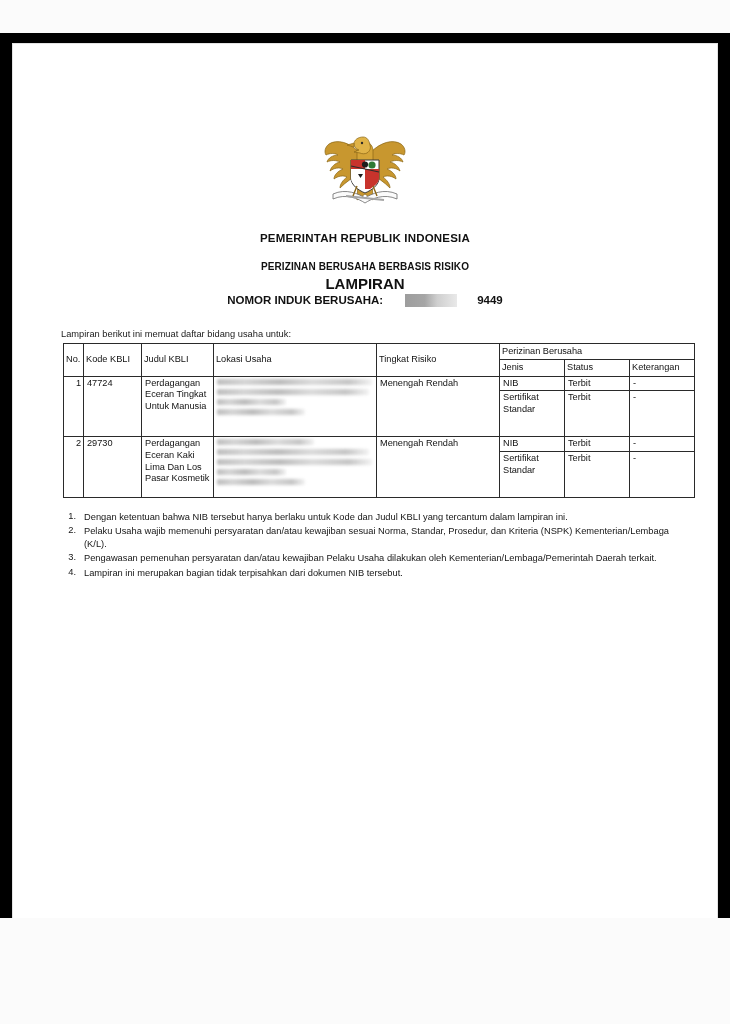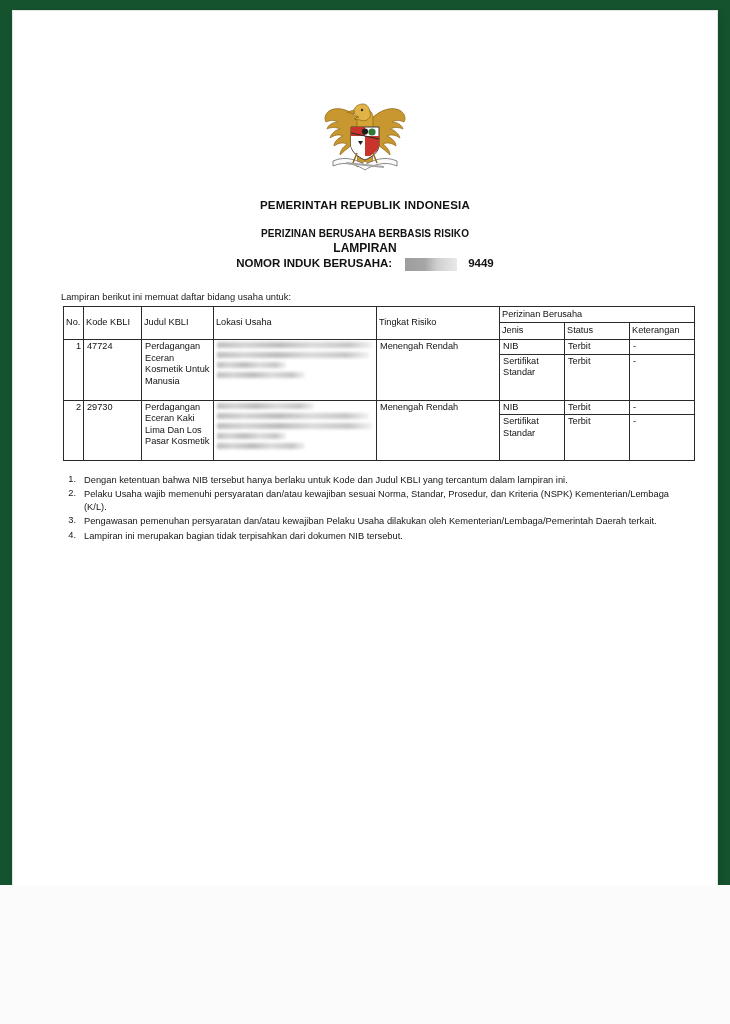--- a/index.html
+++ b/index.html
@@ -16,8 +16,9 @@
     position: relative;
     width: 730px;
     height: 885px;
-    background: #14532d;
+    background: #000000;
     overflow: hidden;
+    margin-top: 33px;
   }
   #paper {
     position: absolute;

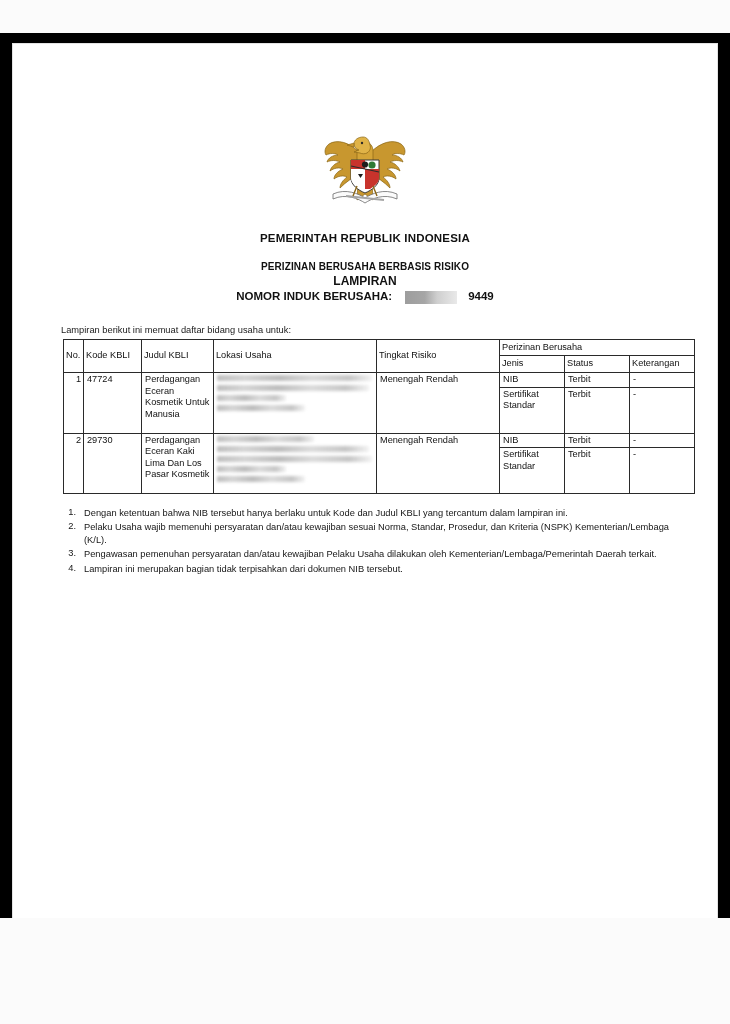--- a/index.html
+++ b/index.html
@@ -61,7 +61,7 @@
     line-height: 1.28;
   }
   .title-sub2 {
-    font-size: 12px;
+    font-size: 15px;
     font-weight: bold;
     color: #111;
     line-height: 1.28;

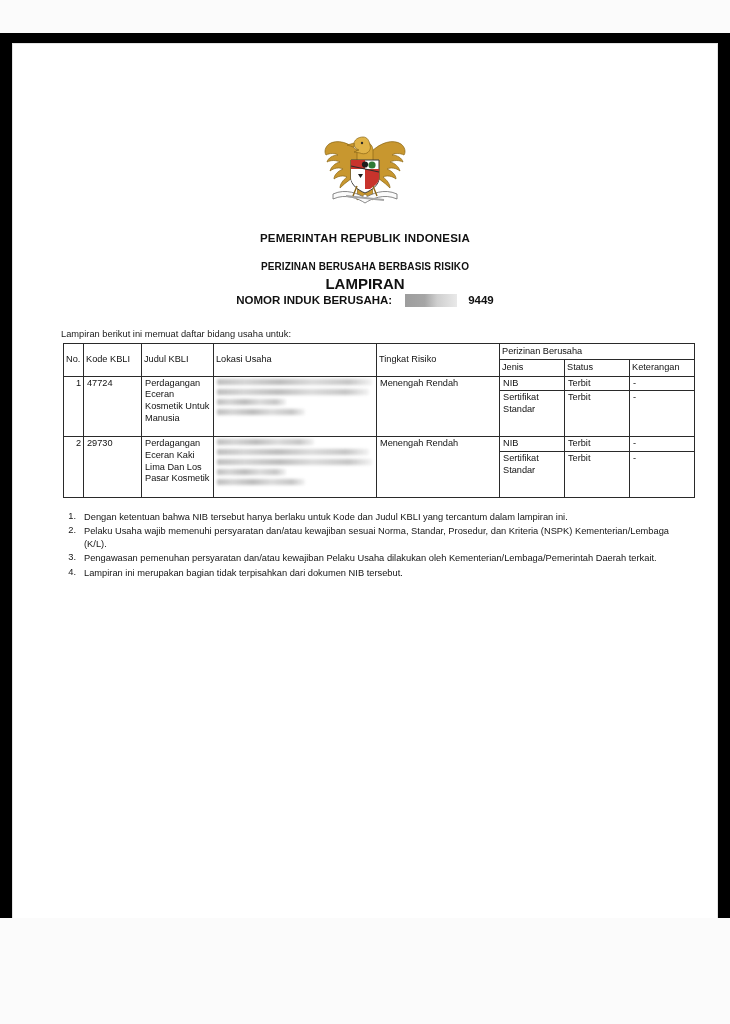--- a/index.html
+++ b/index.html
@@ -74,7 +74,7 @@
     display: flex;
     justify-content: center;
     align-items: center;
-    gap: 7px;
+    gap: 16px;
   }
   .redaction {
     display: inline-block;

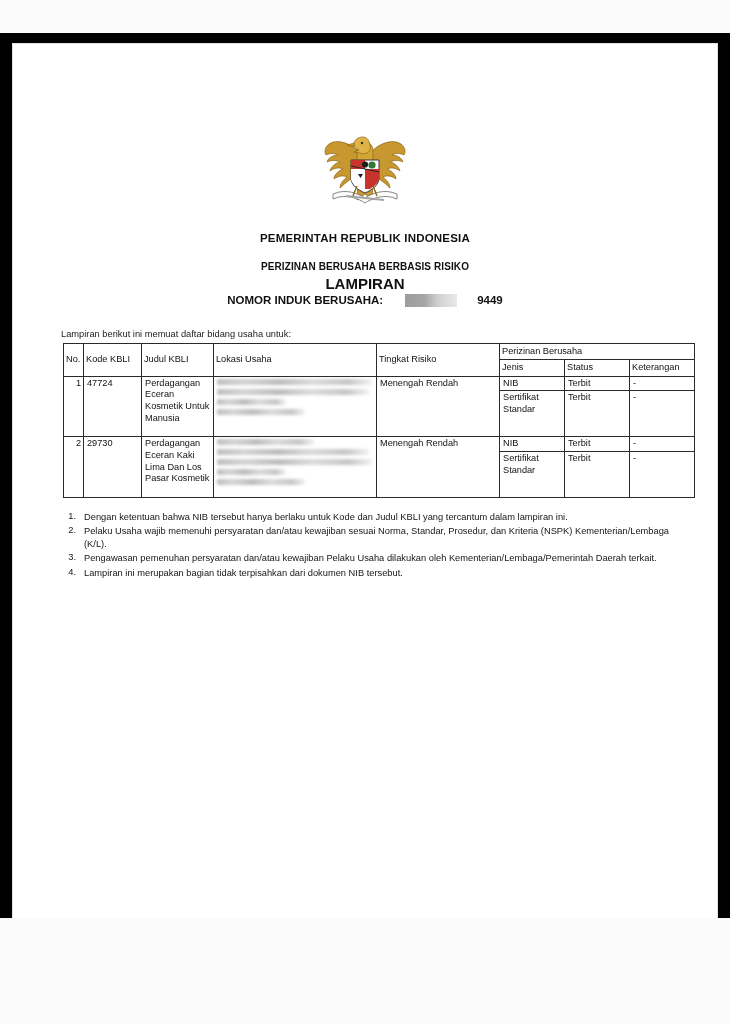--- a/index.html
+++ b/index.html
@@ -287,7 +287,7 @@
           <tr>
             <td class="c-no row-num" rowspan="2">1</td>
             <td class="c-kode" rowspan="2">47724</td>
-            <td class="c-judul" rowspan="2">Perdagangan Eceran Kosmetik Untuk Manusia</td>
+            <td class="c-judul" rowspan="2">Perdagangan Eceran Tingkat Untuk Manusia</td>
             <td class="c-lokasi" rowspan="2">
               <div class="blur-lines">
                 <div class="blur-line bl-1"></div>

